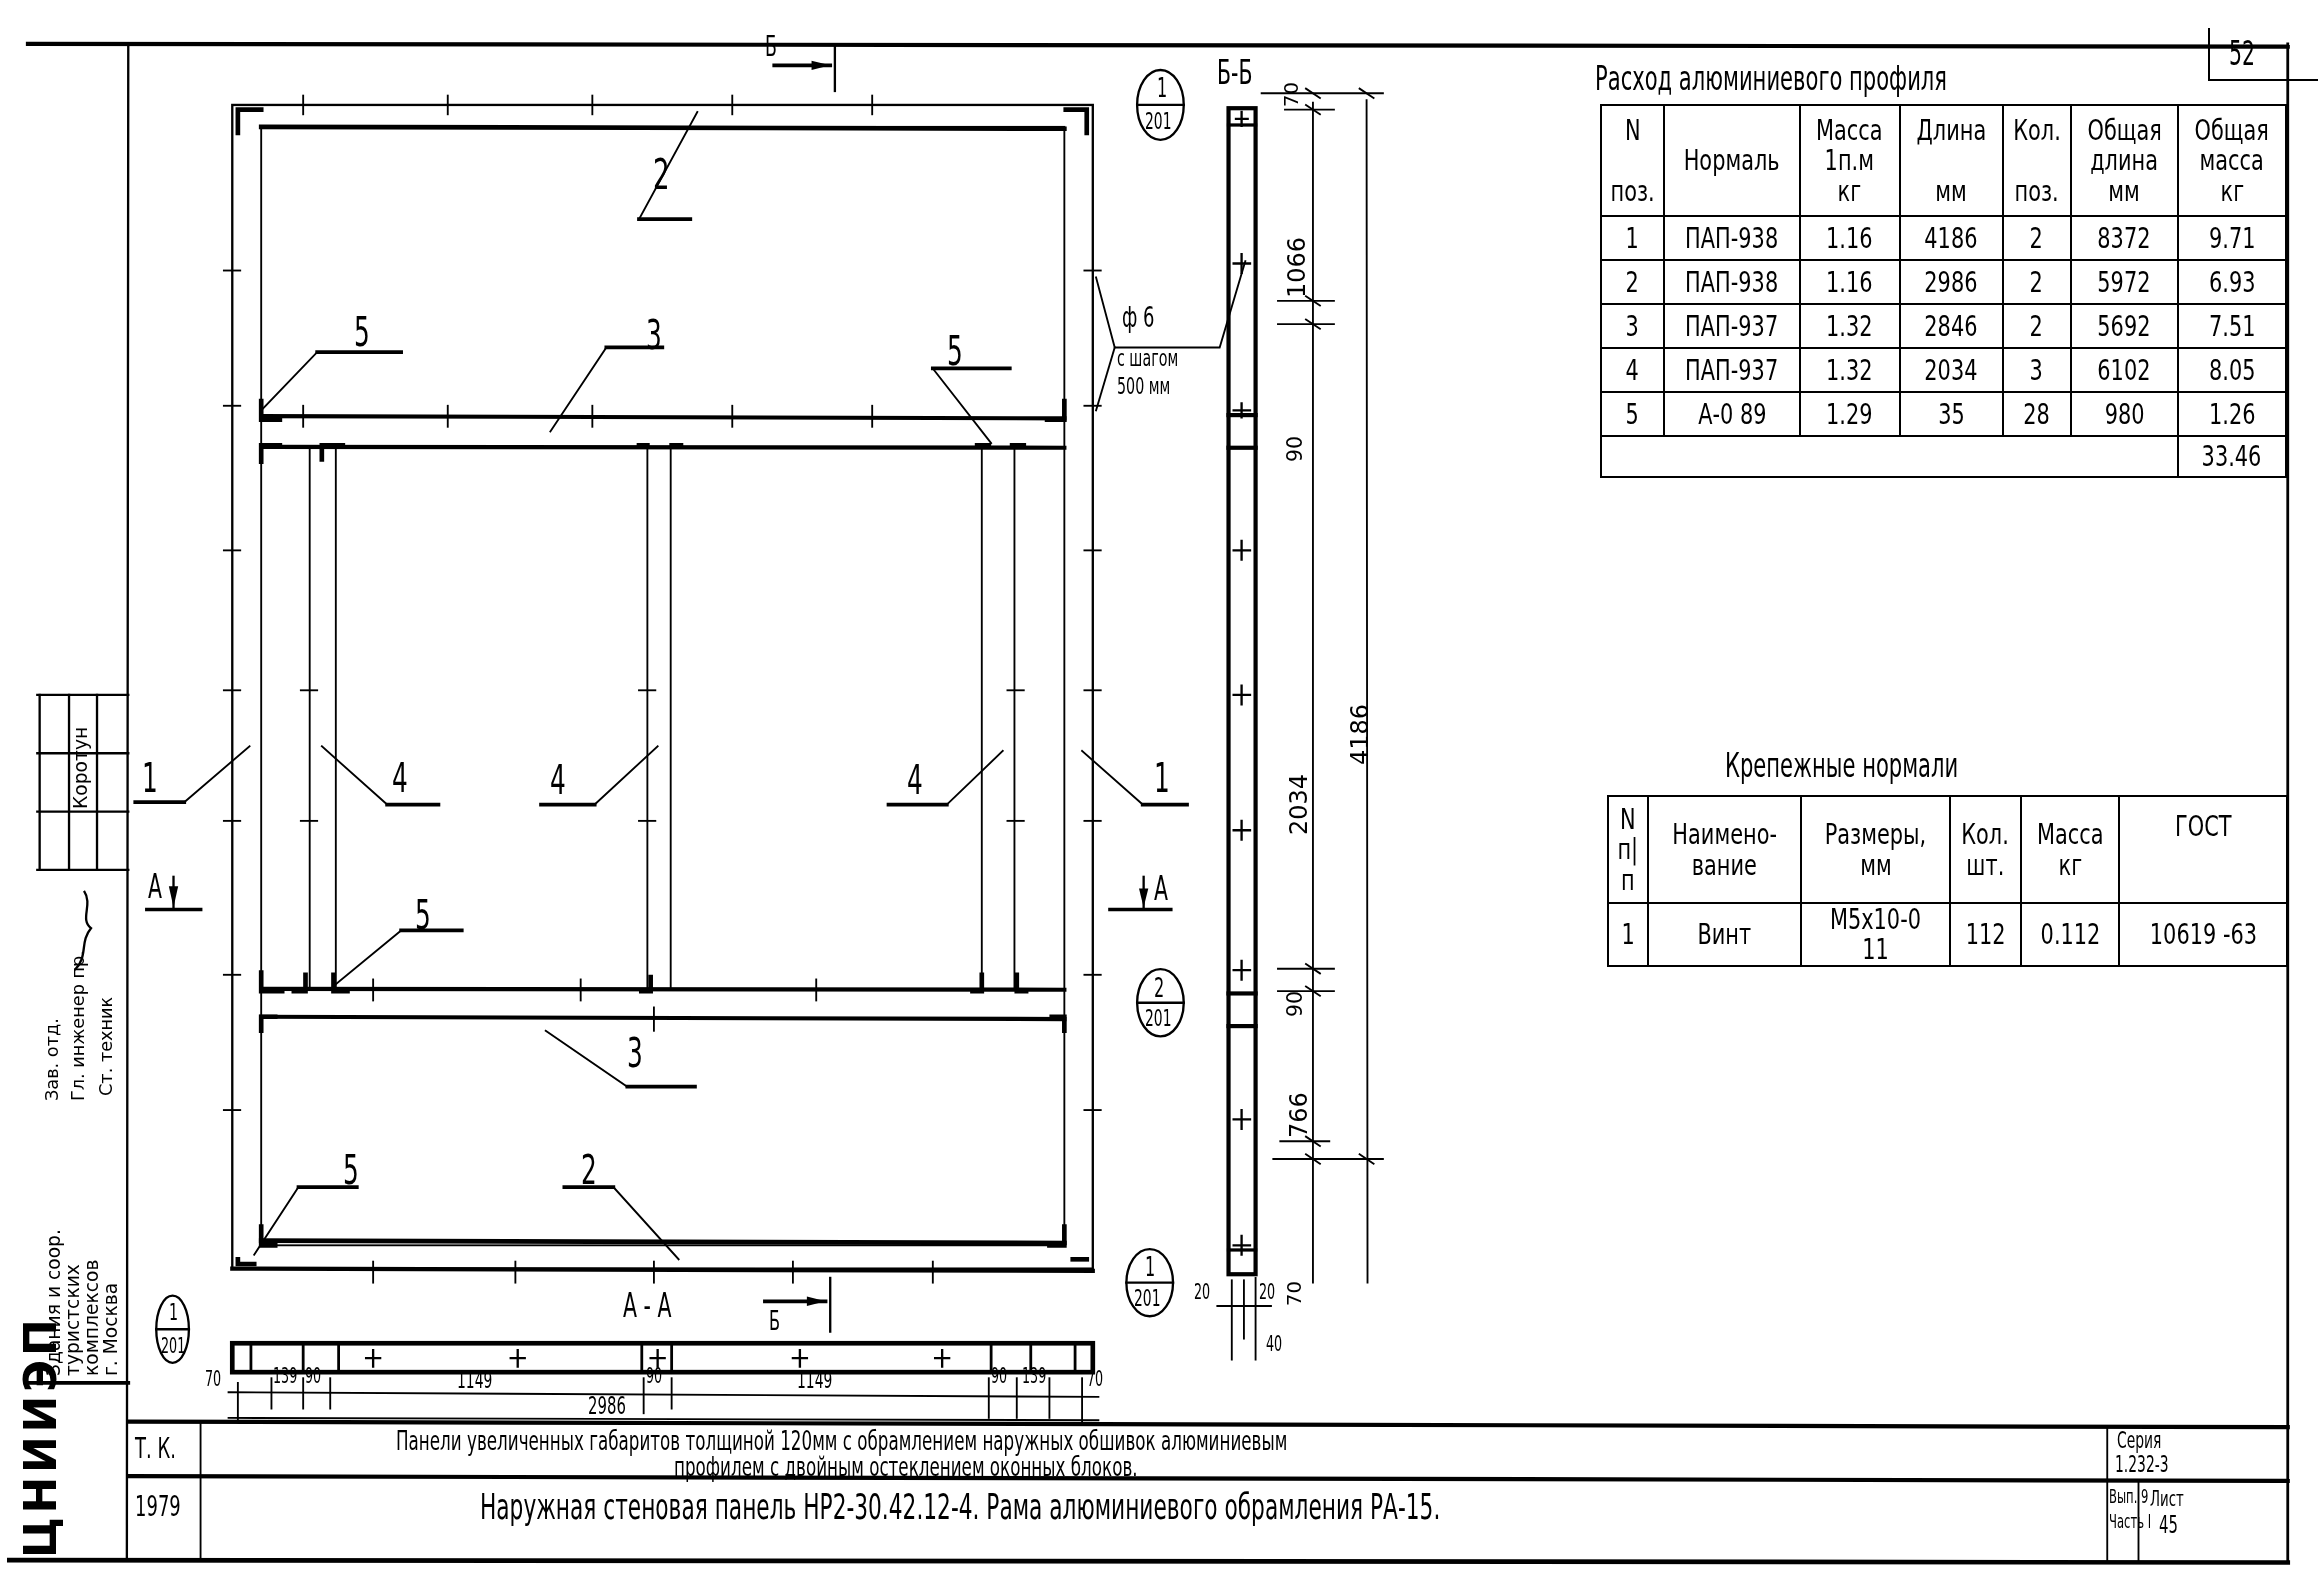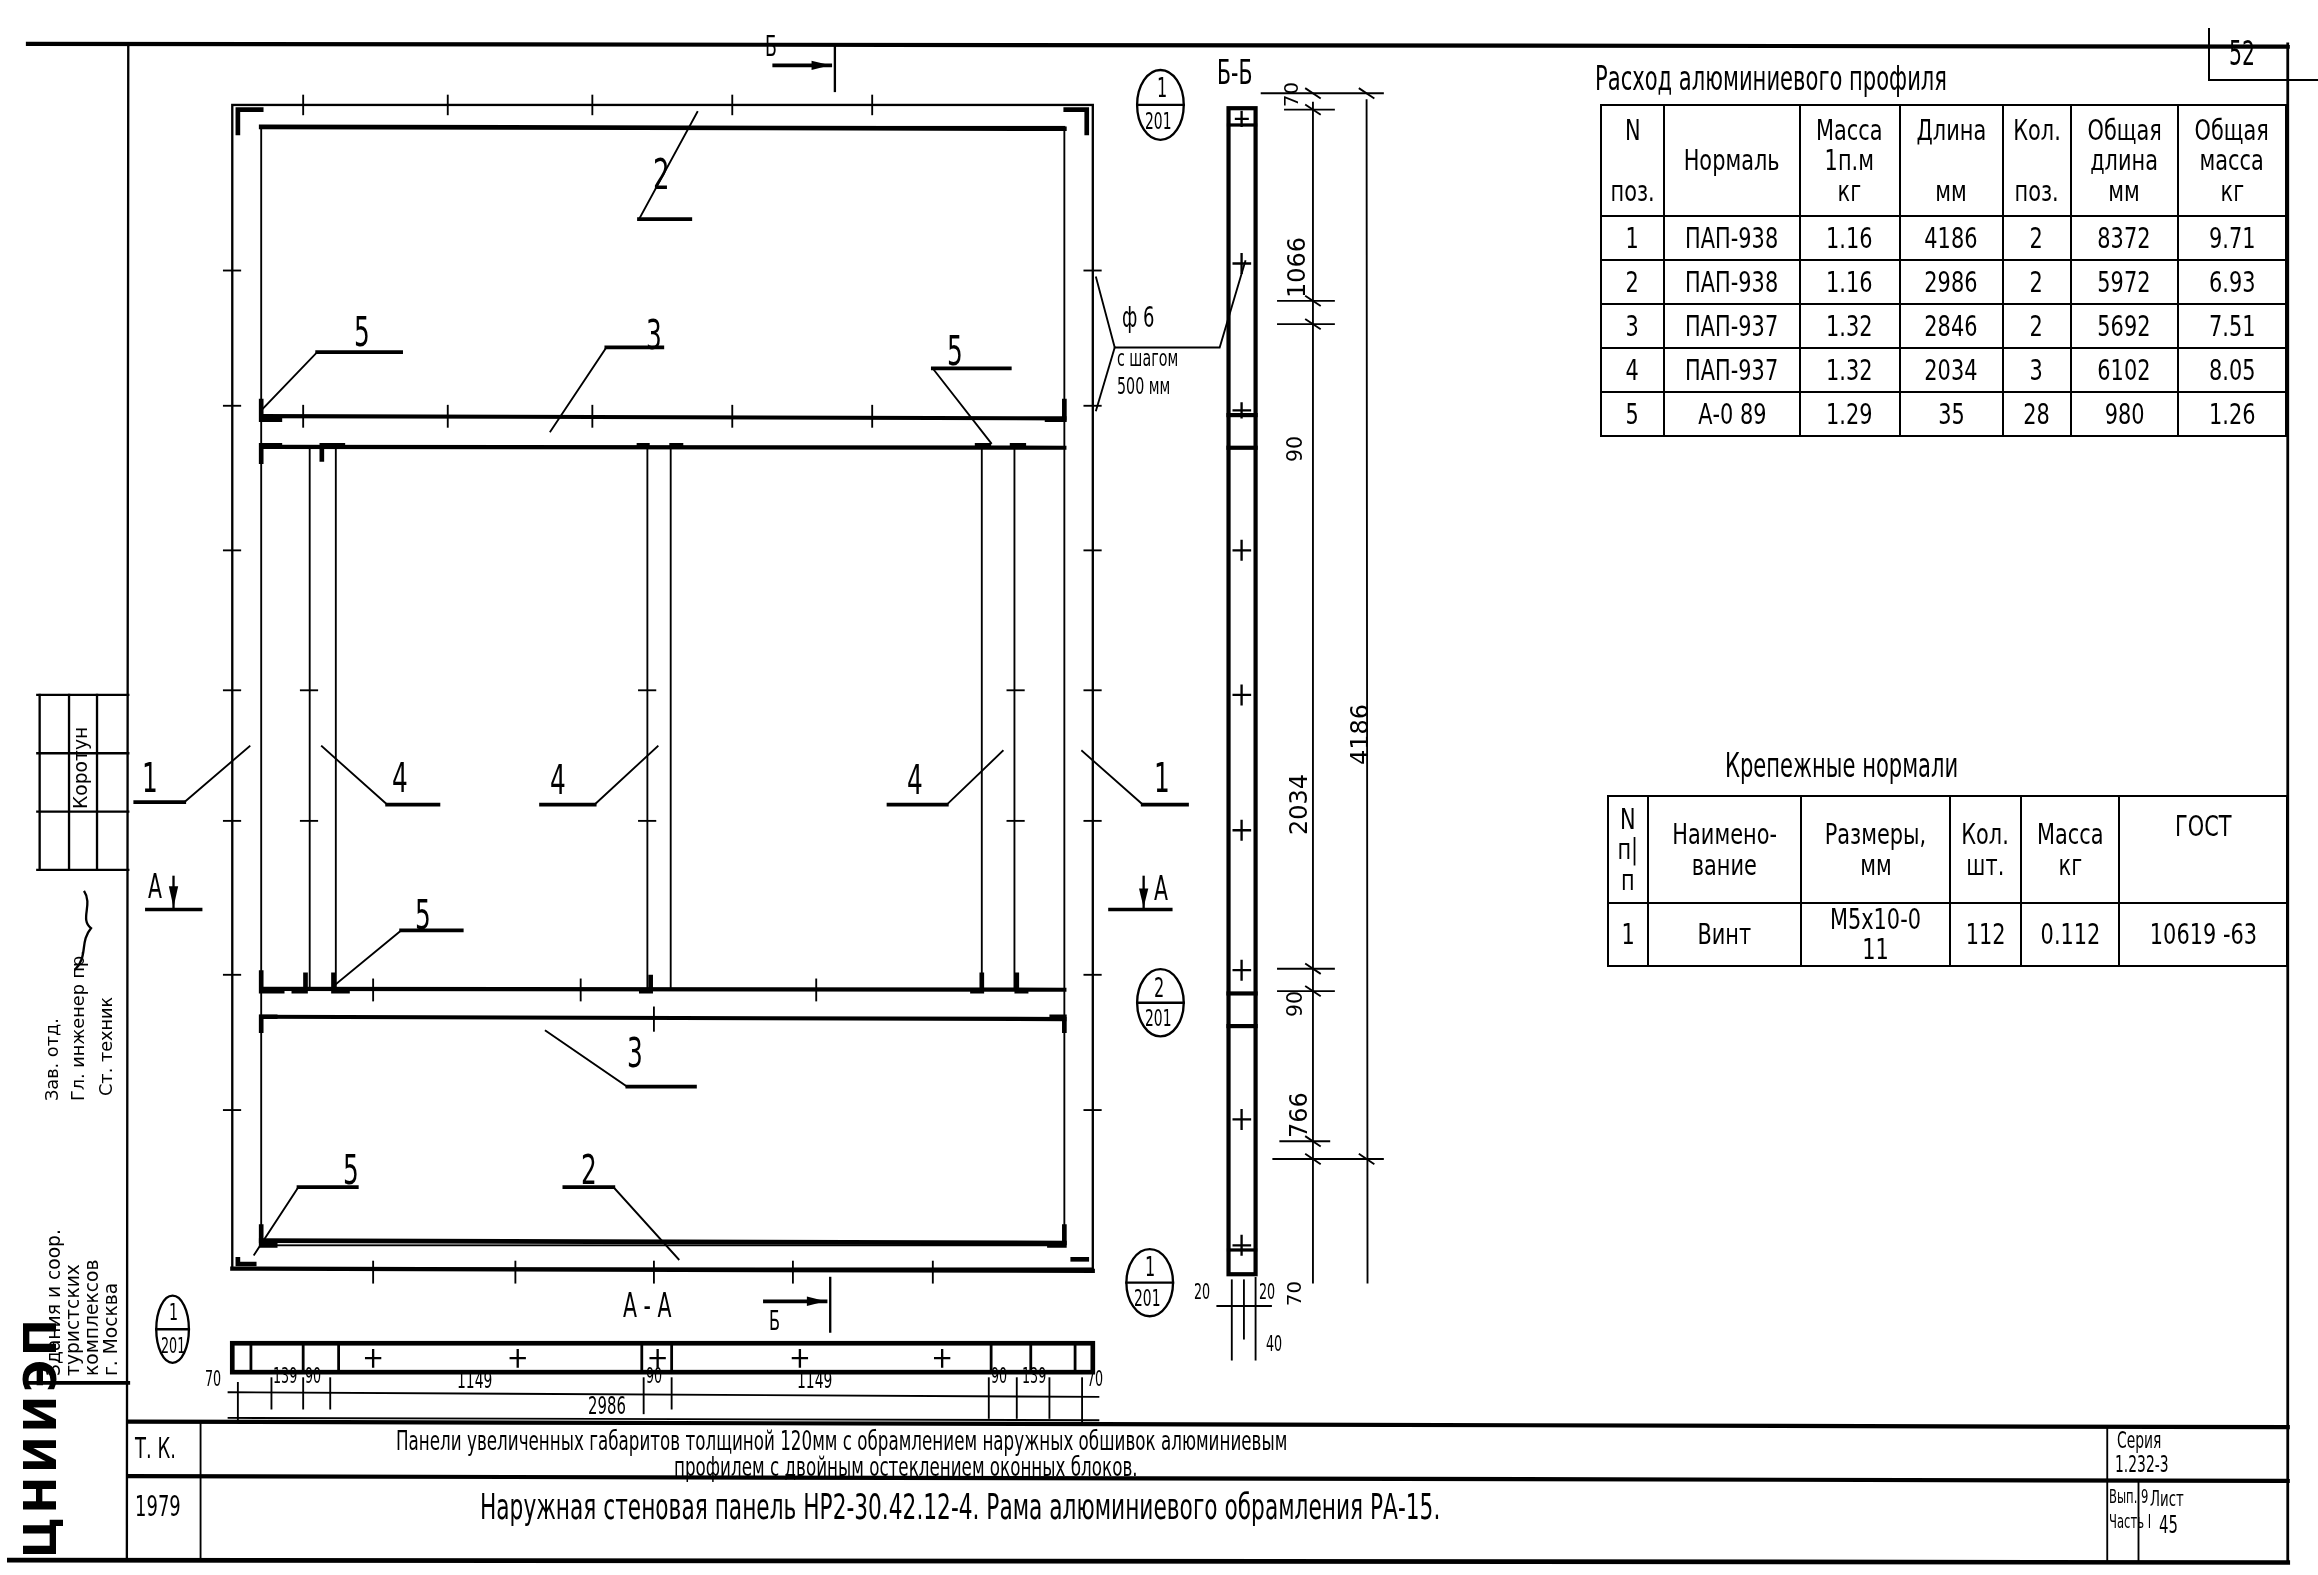--- a/index.html
+++ b/index.html
@@ -404,6 +404,10 @@
     <td><span>980</span></td>
     <td><span>1.26</span></td>
   </tr>
+  <tr style="height:41px;">
+    <td colspan="6" style="border-bottom:2.8px solid #000;"></td>
+    <td><span>33.46</span></td>
+  </tr>
 </tbody>
   </table>
 

